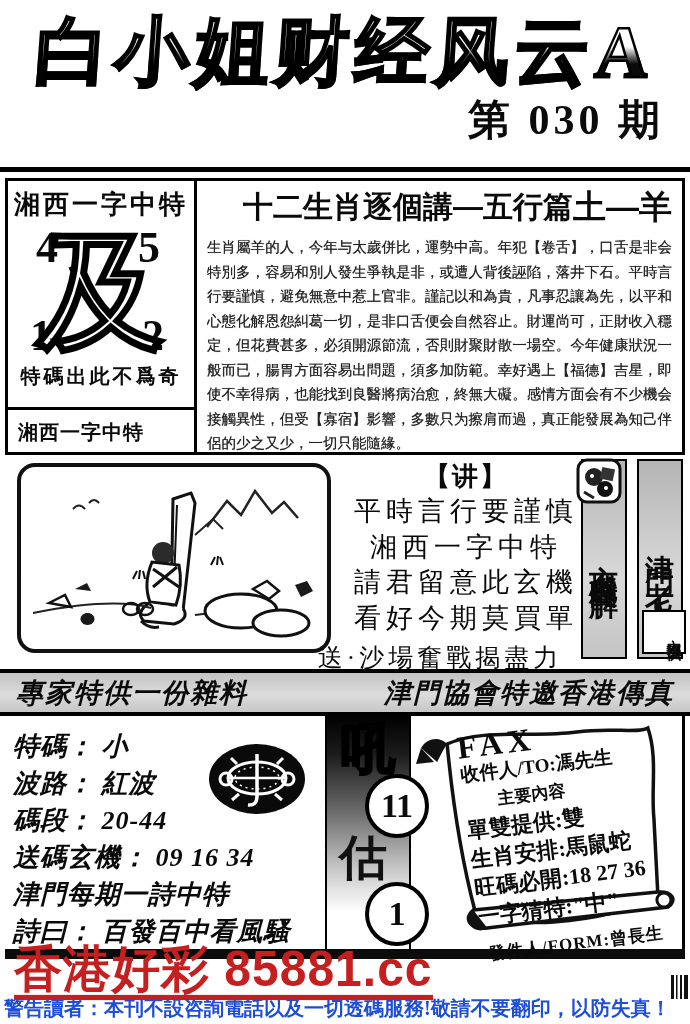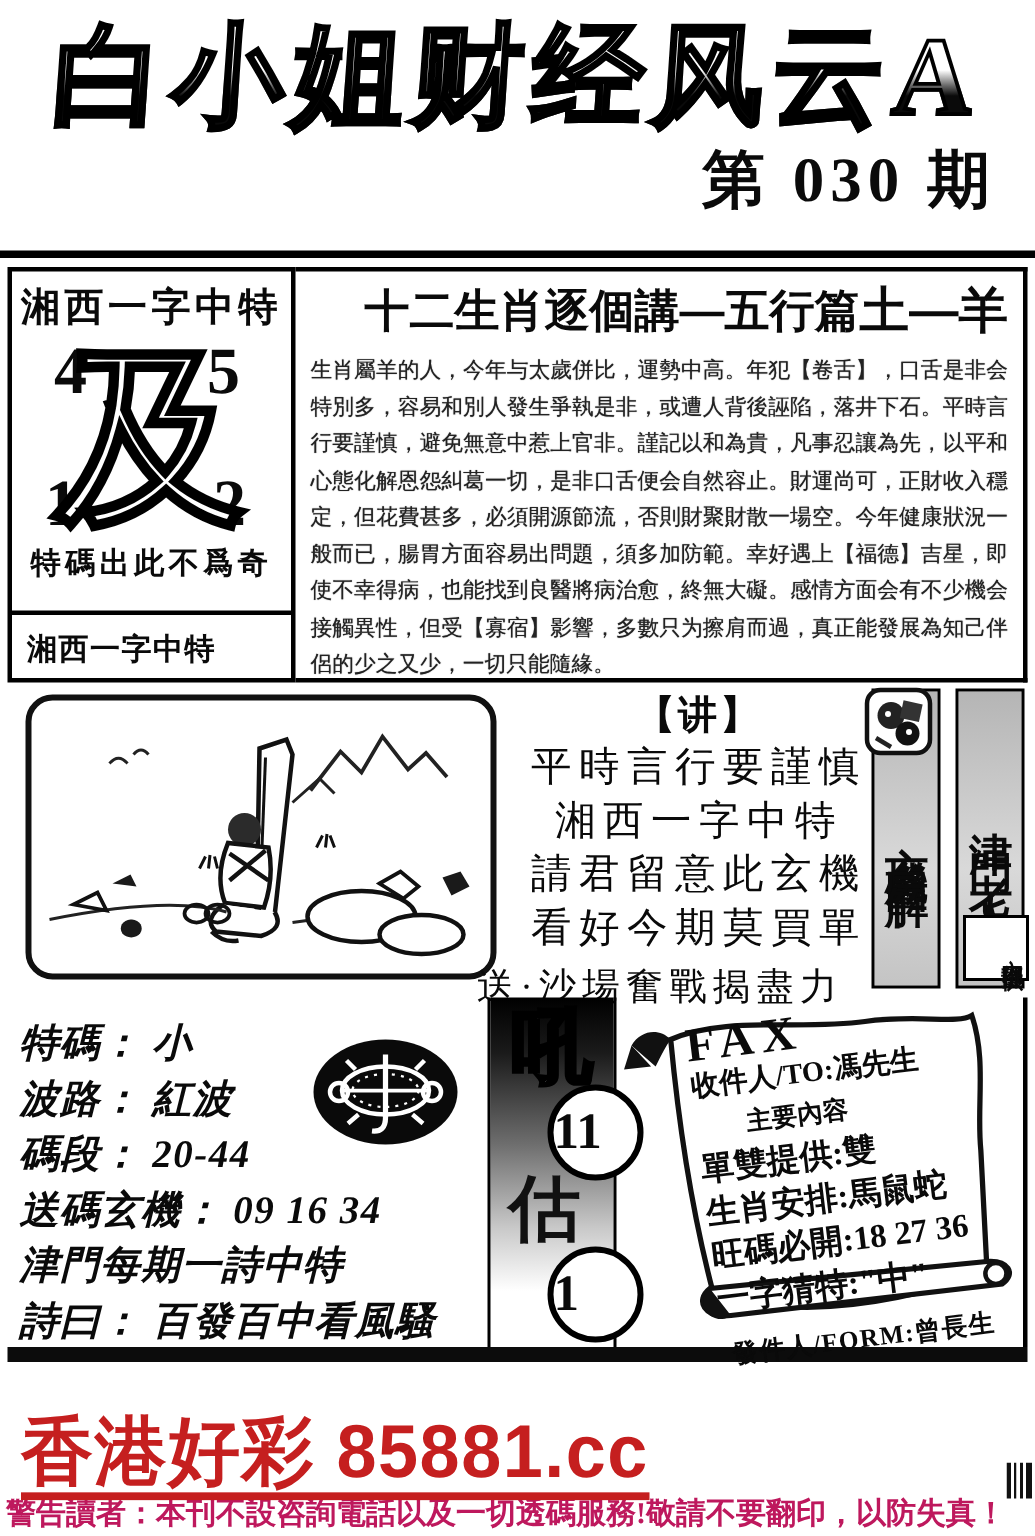--- a/index.html
+++ b/index.html
@@ -190,6 +190,10 @@
     </div>
   </div>
 
+  <div class="banner">
+    <span>專家特供一份雜料</span>
+    <span>津門協會特邀香港傳真</span>
+  </div>
 
   <div class="bottom">
     <div class="tips">

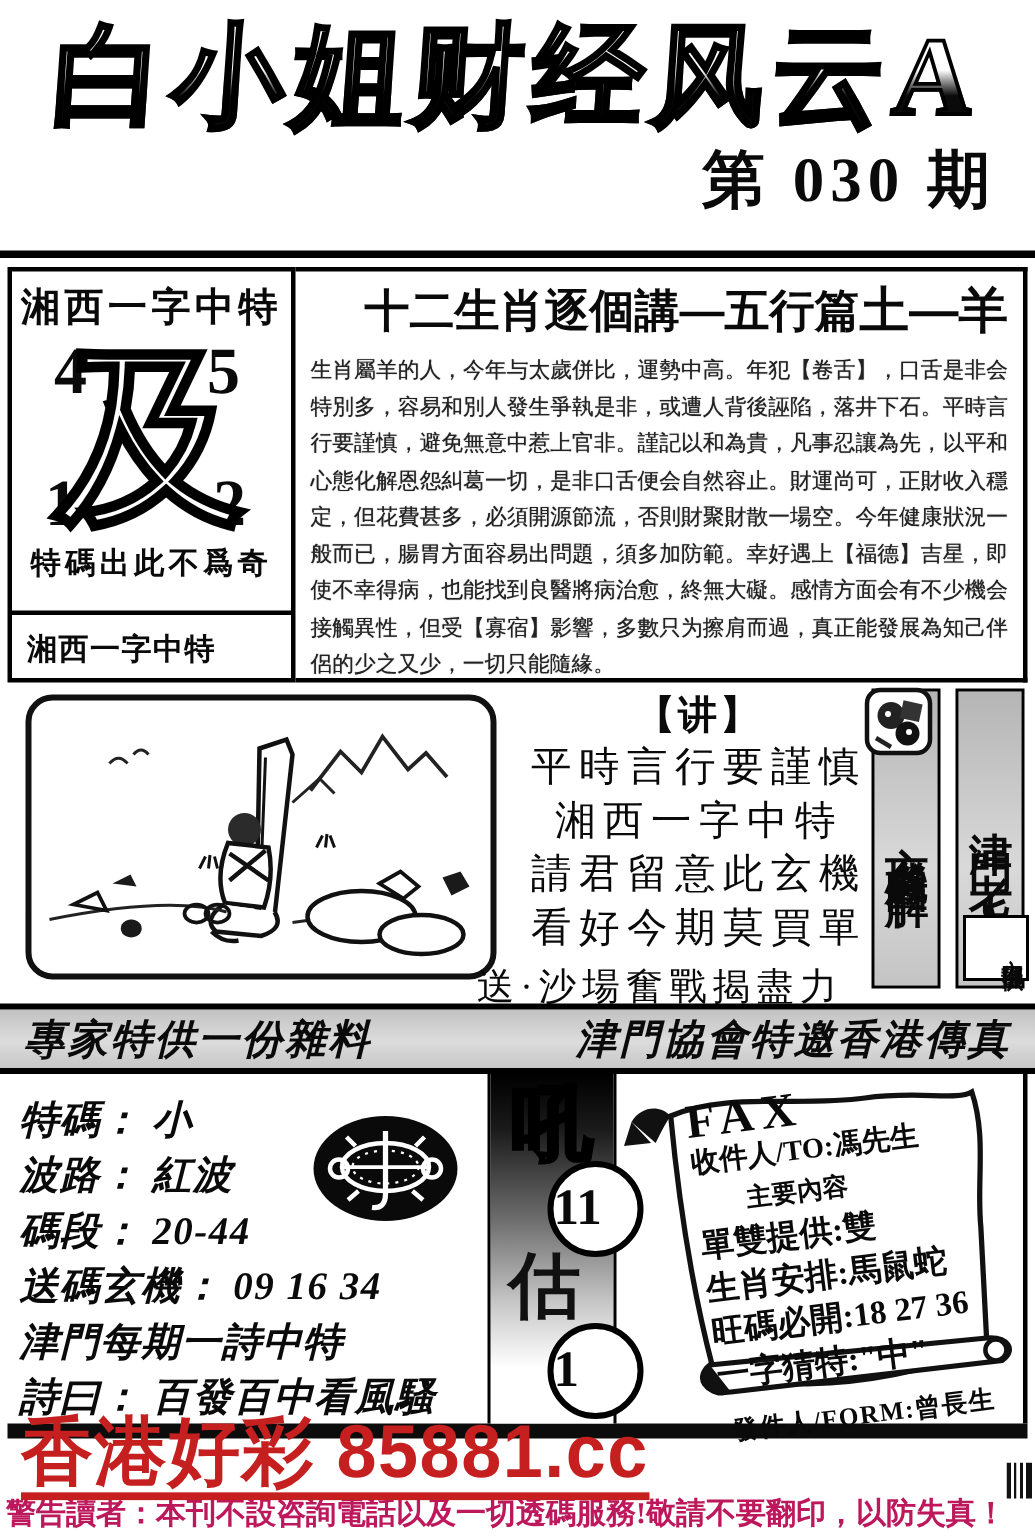--- a/index.html
+++ b/index.html
@@ -69,7 +69,7 @@
       text-align:center;margin-top:4px;line-height:1.1;}
   .gu{position:absolute;top:118px;left:12px;font-size:48px;font-weight:bold;color:#111;line-height:1;}
   .circle{position:absolute;width:56px;height:56px;border:4px solid #000;border-radius:50%;
-      background:#fff;text-align:left;font-weight:bold;font-size:34px;line-height:56px;
+      background:#fff;text-align:center;font-weight:bold;font-size:34px;line-height:56px;
       font-family:"Liberation Serif",serif;z-index:3;}
   .c11{top:58px;left:38px;} .c16{top:166px;left:38px;}
   .fax-area{flex:1;position:relative;border-right:3px solid #000;}

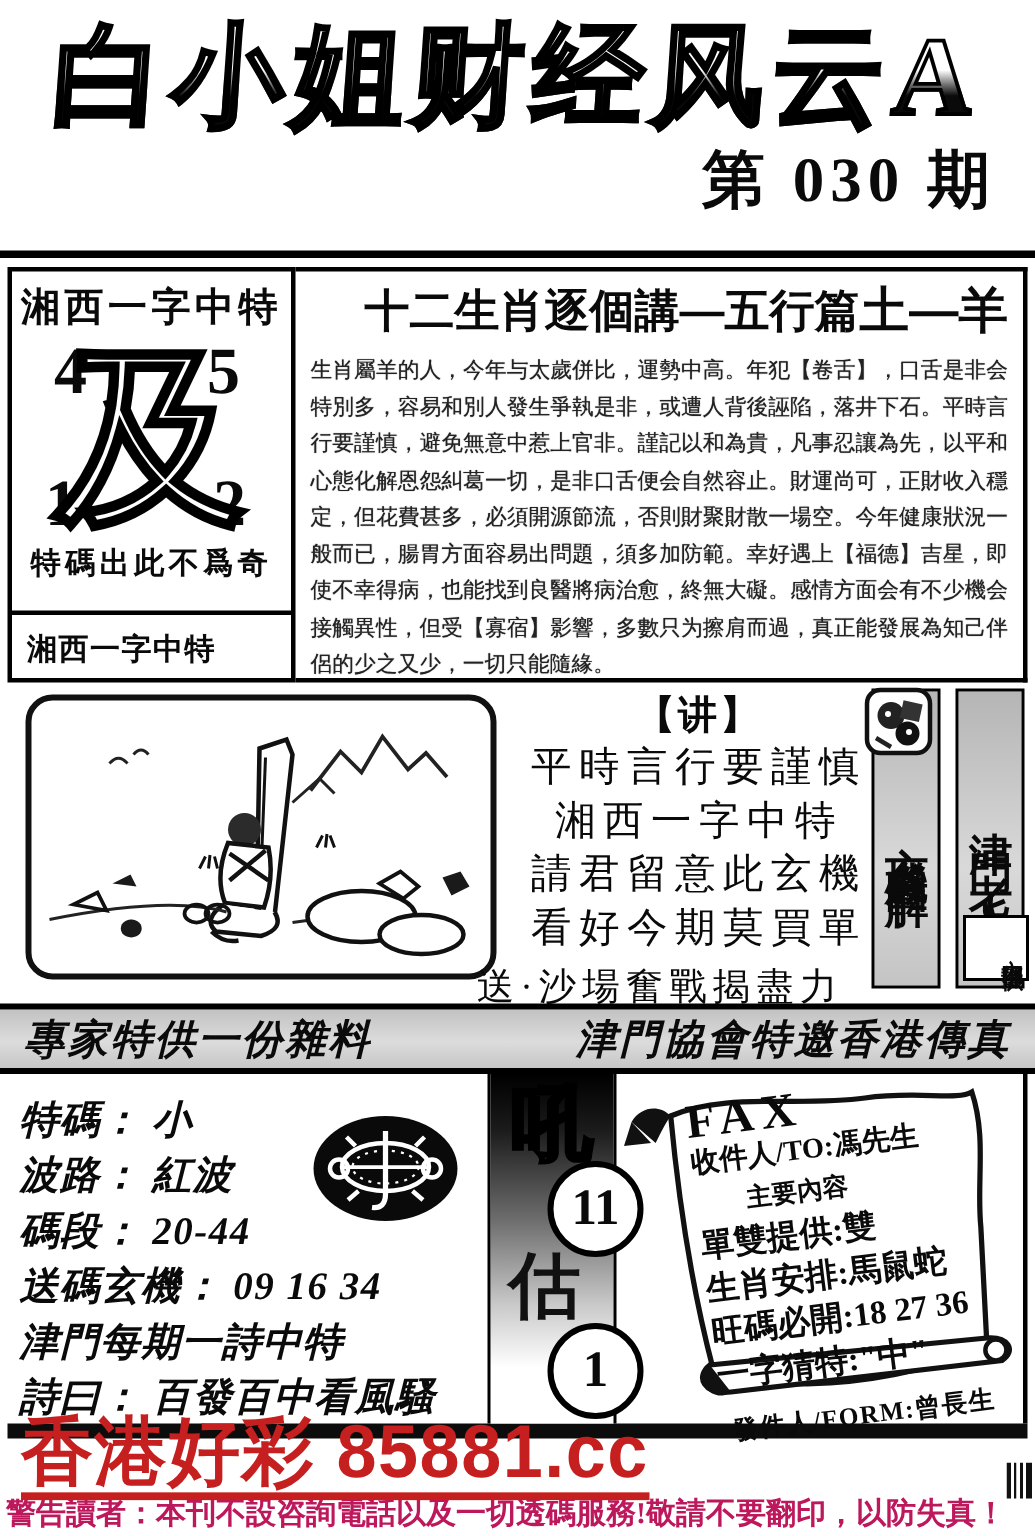--- a/index.html
+++ b/index.html
@@ -88,7 +88,7 @@
       transform:scaleY(1.04);}
   .warning-row{position:absolute;left:0;bottom:2px;width:100%;box-sizing:border-box;
       display:flex;align-items:center;justify-content:space-between;padding:0 4px;}
-  .warning{font-size:20px;font-weight:bold;letter-spacing:0px;white-space:nowrap;color:#be185d;margin-top:40px;}
+  .warning{font-size:20px;font-weight:bold;letter-spacing:0px;white-space:nowrap;color:#1d4ed8;margin-top:40px;}
   .barcode{width:84px;height:27px;flex:none;}
 </style>
 </head>

